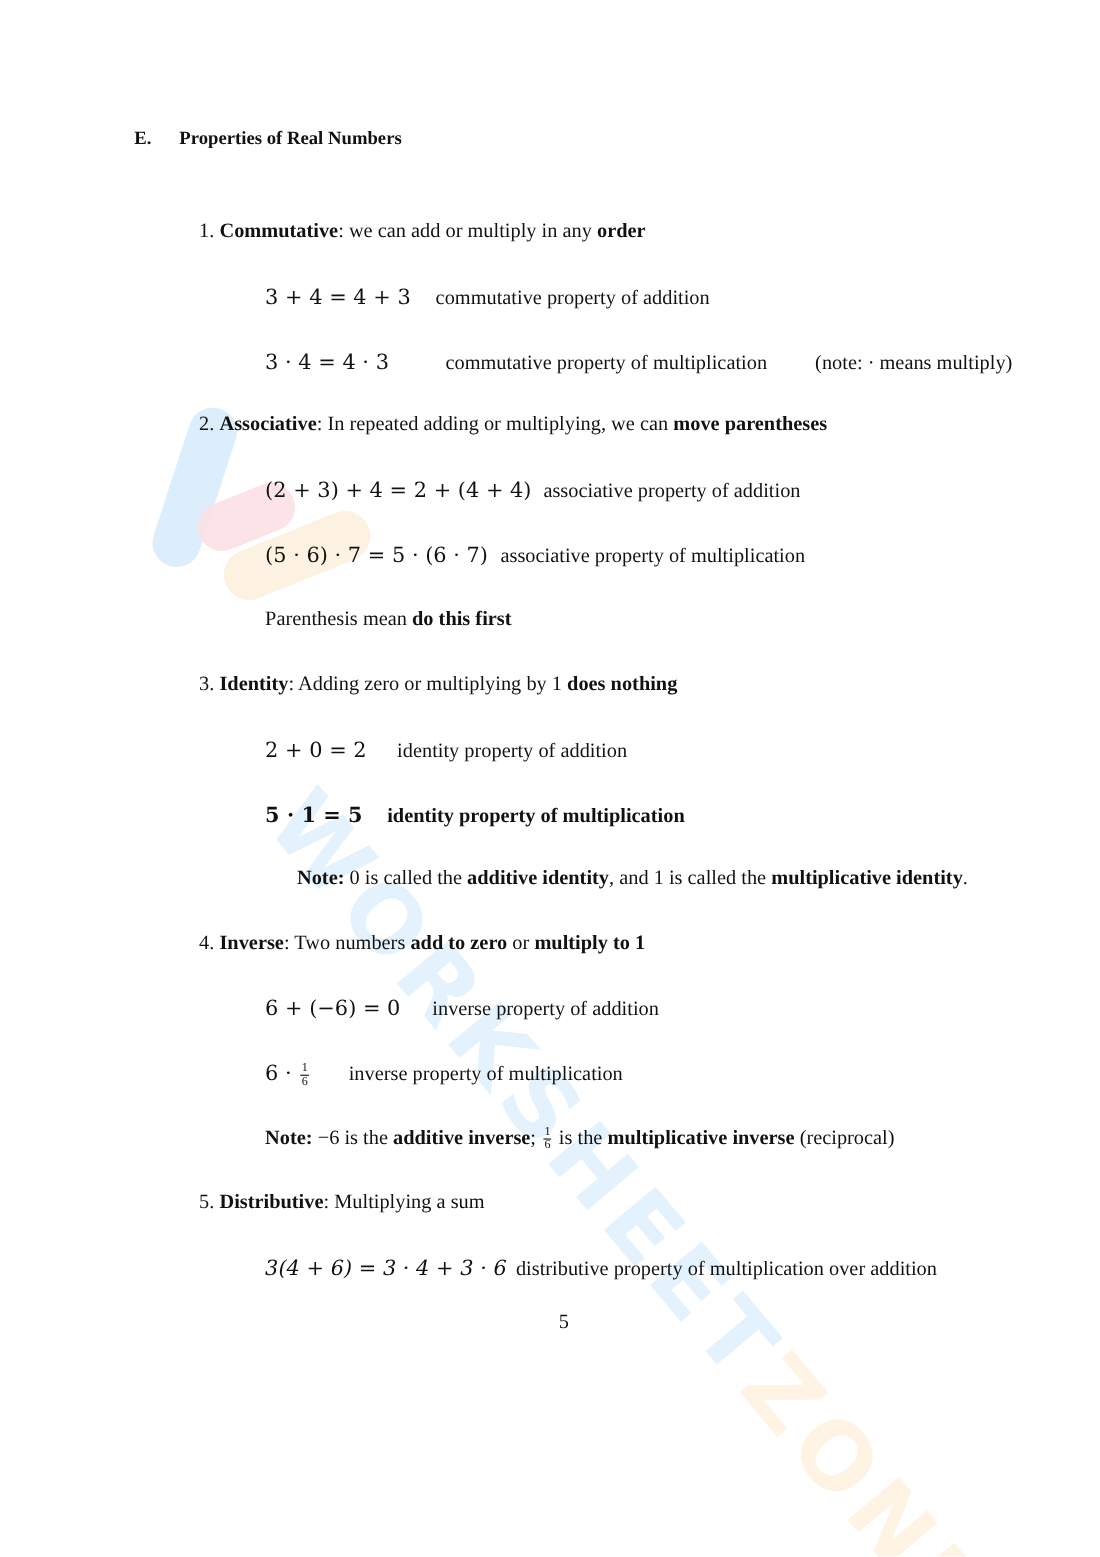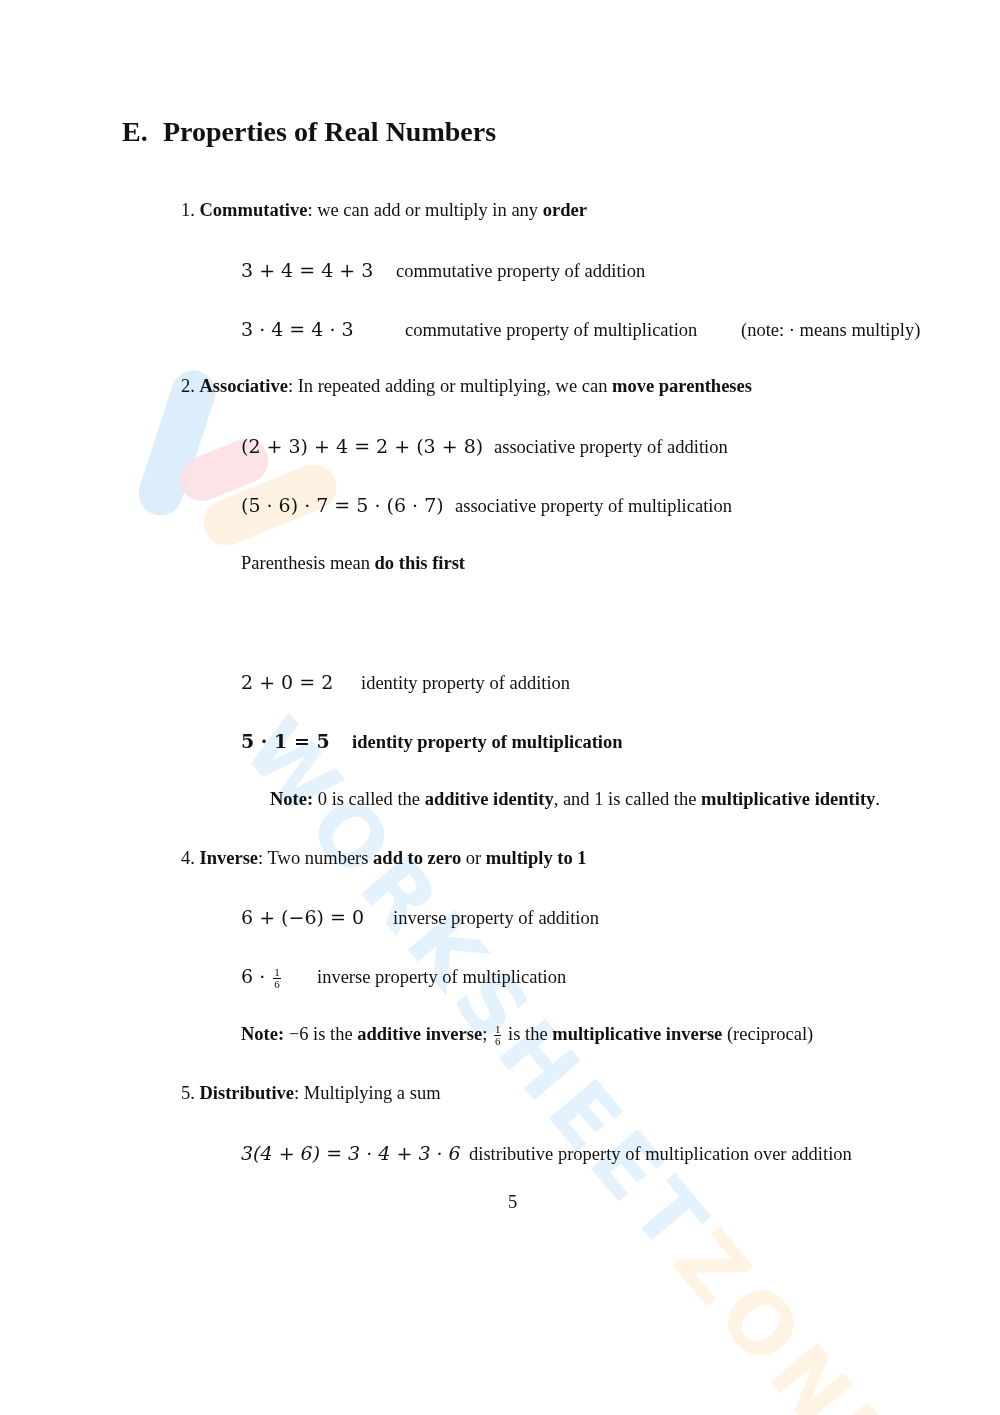--- a/index.html
+++ b/index.html
@@ -20,7 +20,7 @@
     .wm-text .o { color: #fff4e3; }
 
     .abs { position: absolute; white-space: nowrap; }
-    .title { left: 122px; top: 116px; font-size: 28px; font-weight: bold; }
+    .title { left: 122px; top: 116px; font-size: 17px; font-weight: bold; }
     .title .letter { display: inline-block; width: 41px; }
 
     .item { left: 181px; font-size: 18.5px; }

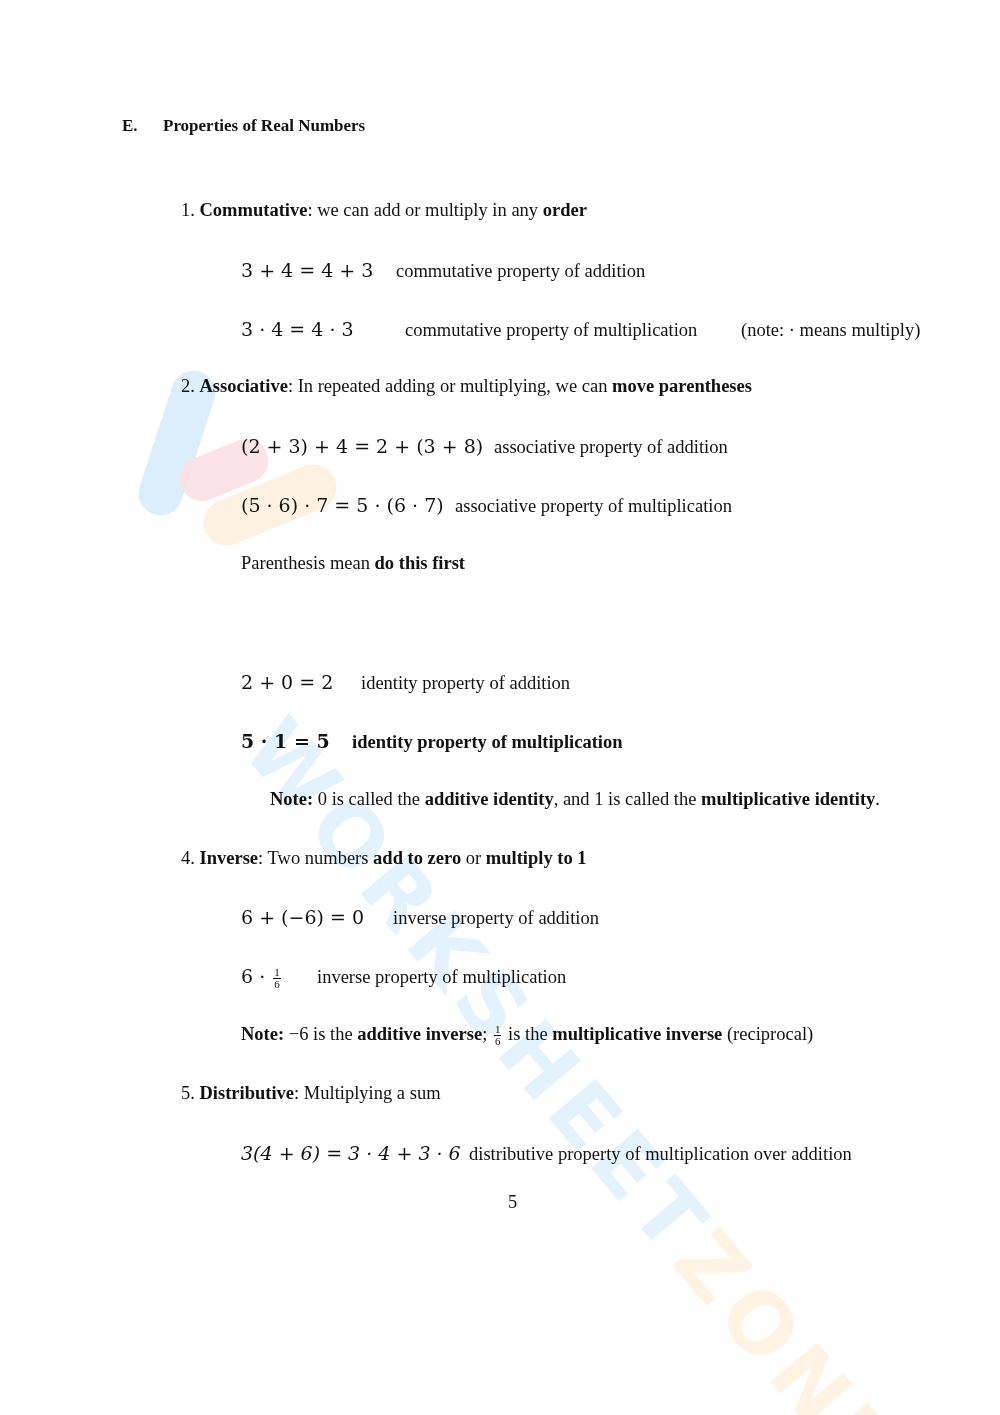--- a/index.html
+++ b/index.html
@@ -67,7 +67,7 @@
     <b>Associative</b><span>: In repeated adding or multiplying, we can </span><b>move parentheses</b>
   </div>
   <div class="abs sub" style="top:435px;">
-    <span class="math gap" style="width:253px;">(2 + 3) + 4 = 2 + (3 + 8)</span><span>associative property of addition</span>
+    <span class="math gap" style="width:253px;">(2 + 3) + 4 = 2 + (4 + 4)</span><span>associative property of addition</span>
   </div>
   <div class="abs sub" style="top:494px;">
     <span class="math gap" style="width:214px;">(5 · 6) · 7 = 5 · (6 · 7)</span><span>associative property of multiplication</span>

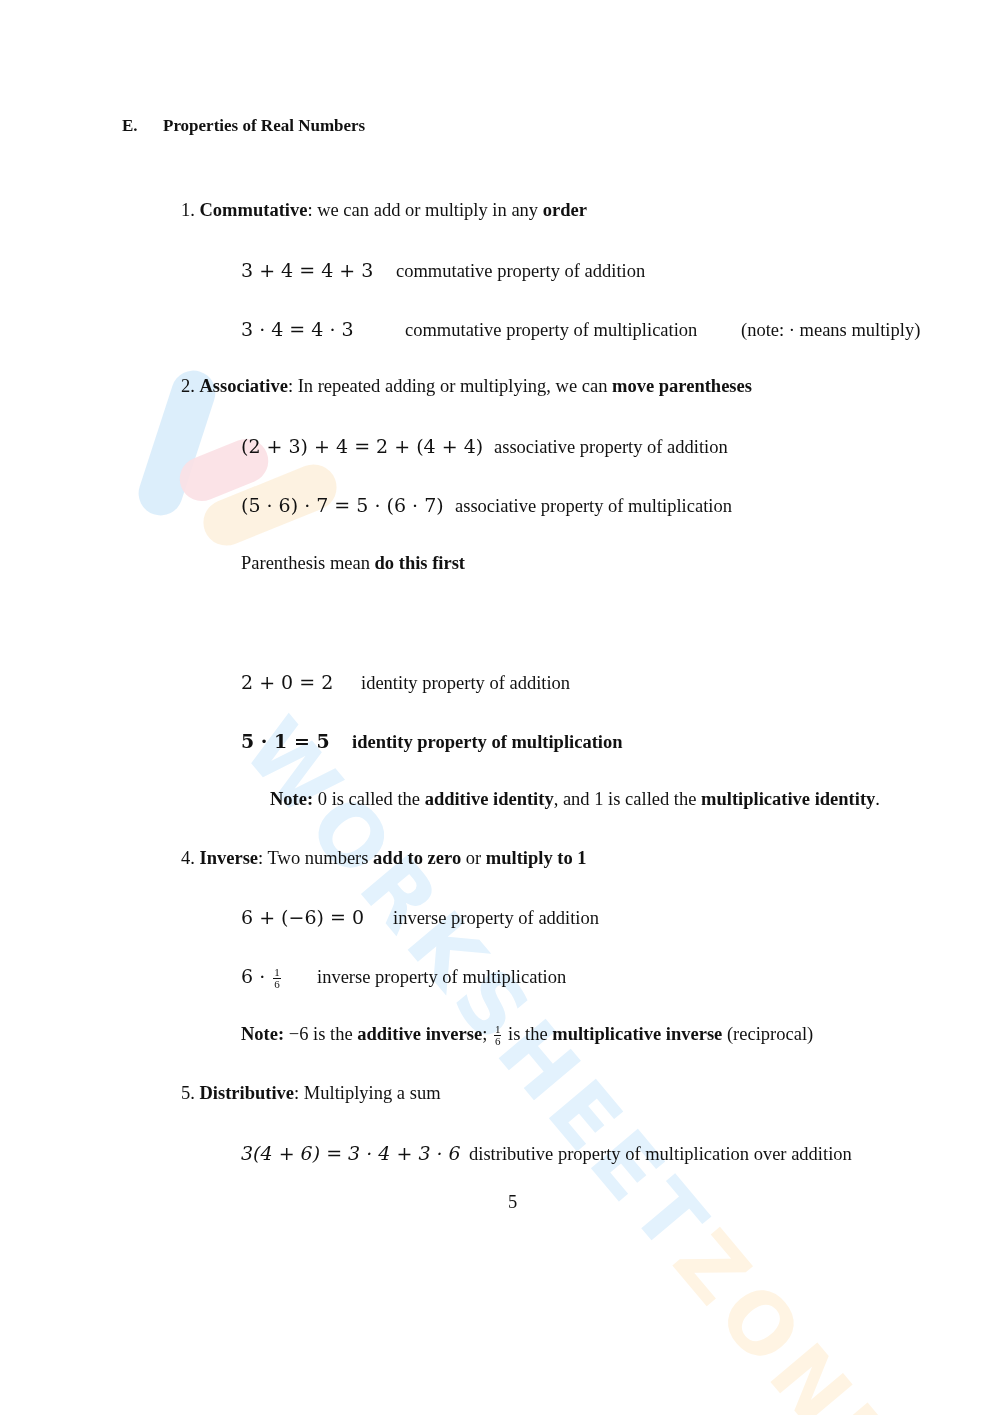--- a/index.html
+++ b/index.html
@@ -76,6 +76,10 @@
     <span>Parenthesis mean </span><b>do this first</b>
   </div>
 
+  <div class="abs item" style="top:612px;">
+    <span>3.</span>
+    <b>Identity</b><span>: Adding zero or multiplying by 1 </span><b>does nothing</b>
+  </div>
   <div class="abs sub" style="top:671px;">
     <span class="math gap" style="width:120px;">2 + 0 = 2</span><span>identity property of addition</span>
   </div>

